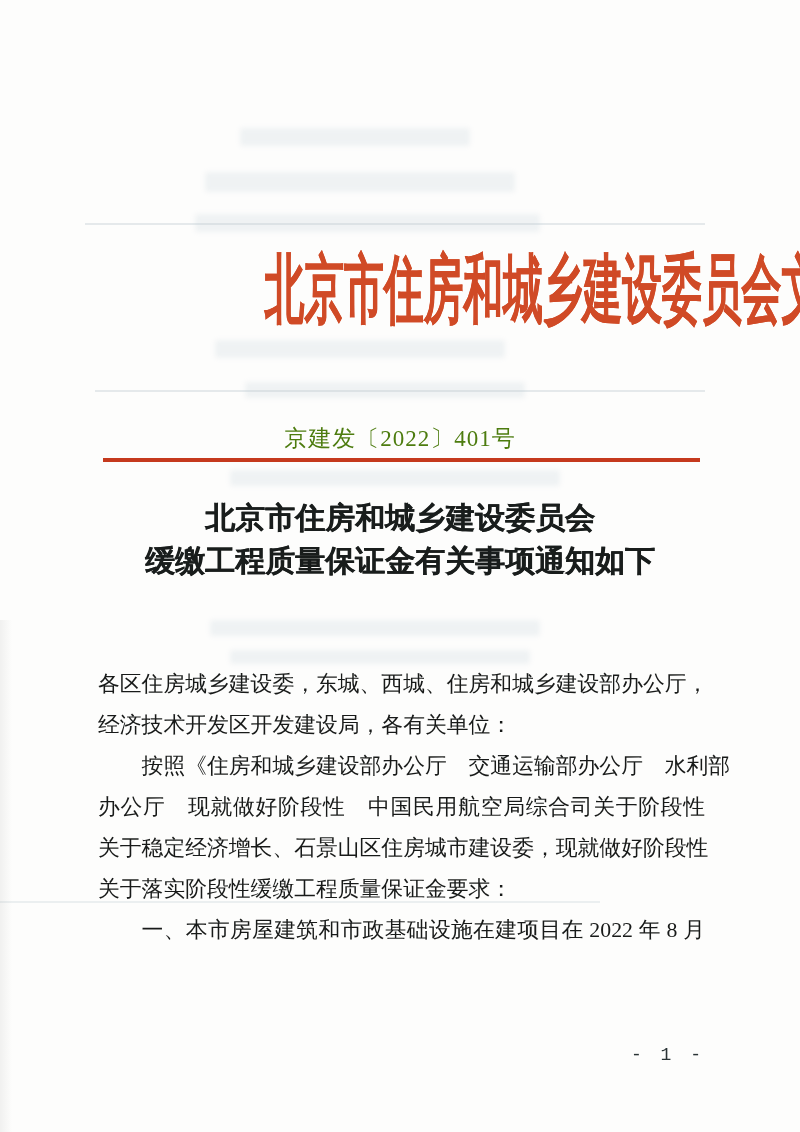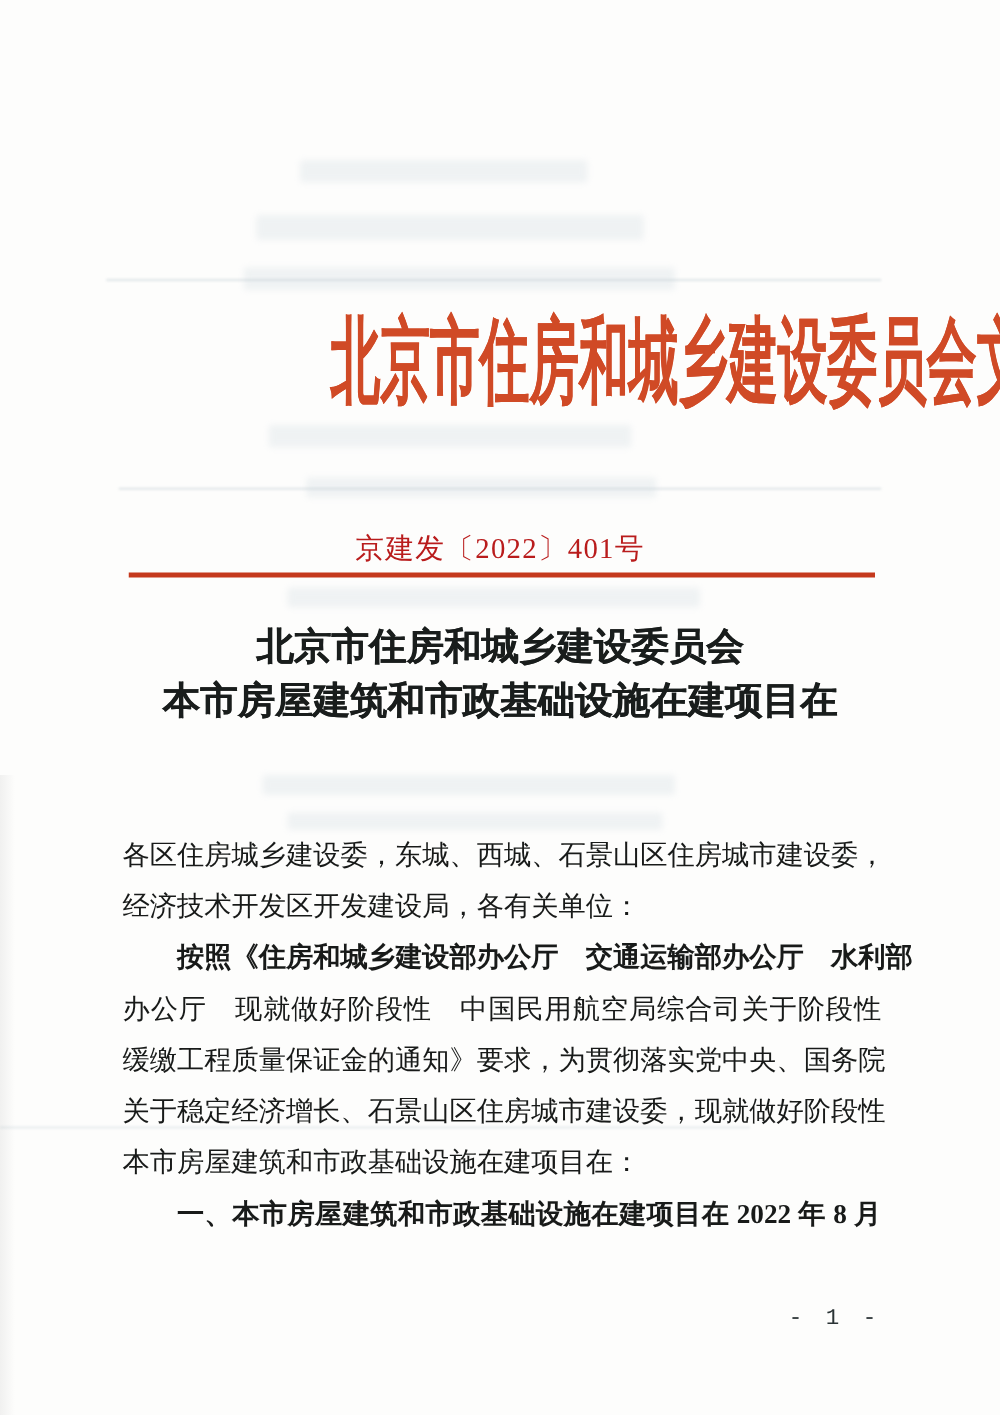--- a/index.html
+++ b/index.html
@@ -74,7 +74,7 @@
     text-align: center;
     font-size: 23px;
     letter-spacing: 1px;
-    color: #b91c1c;
+    color: #4d7c0f;
   }
 
   

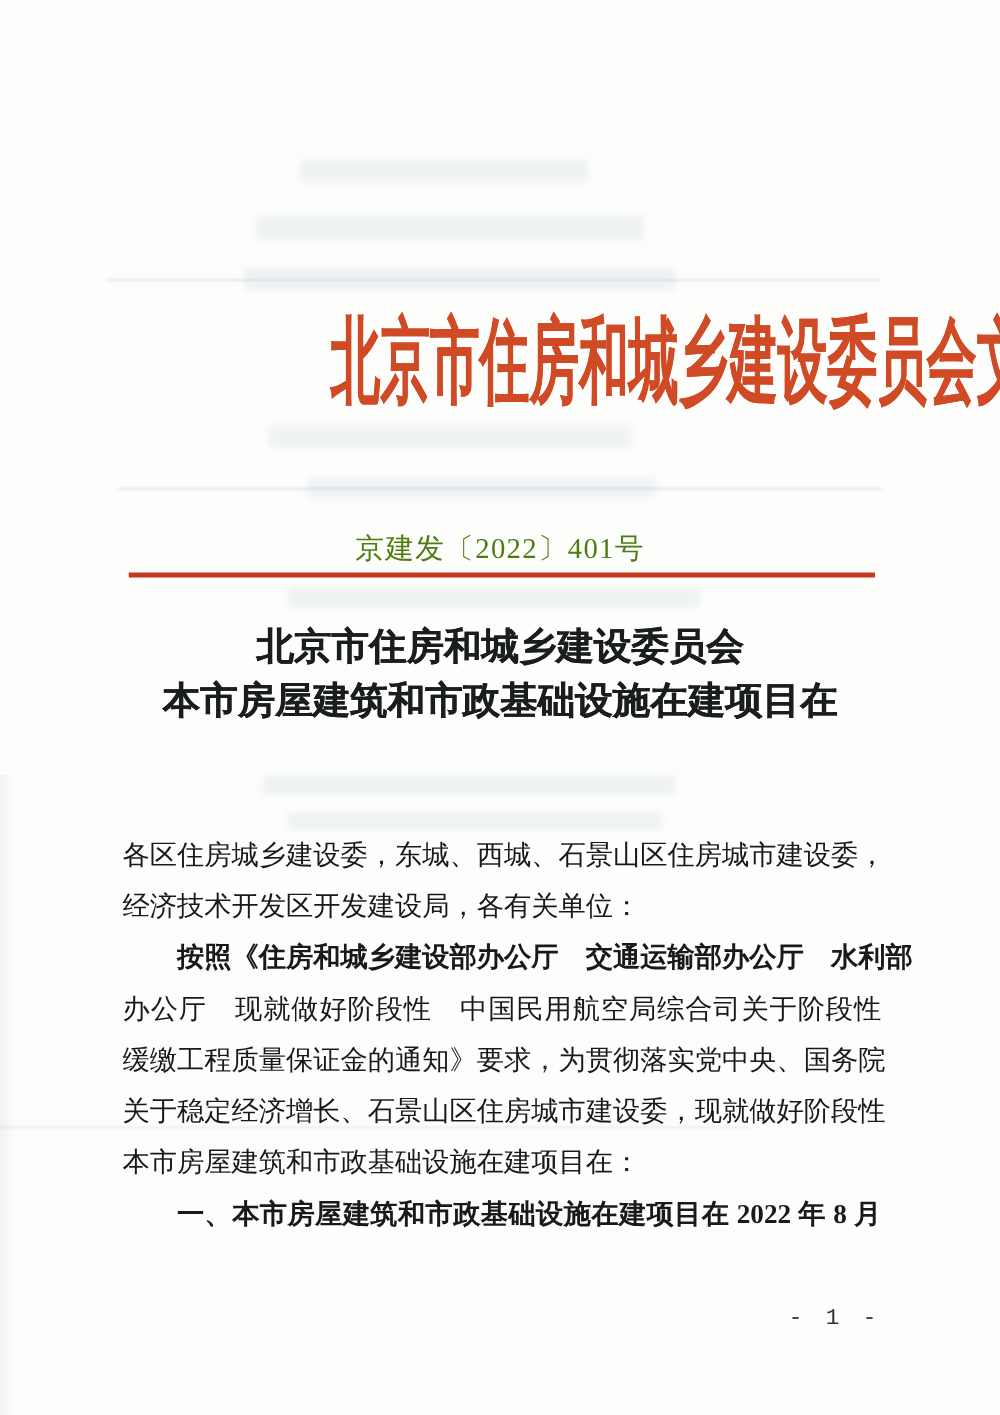--- a/index.html
+++ b/index.html
@@ -166,7 +166,7 @@
 
   <div class="doc-title">
     <div>北京市住房和城乡建设委员会</div>
-    <div>本市房屋建筑和市政基础设施在建项目在</div>
+    <div>缓缴工程质量保证金有关事项通知如下</div>
   </div>
 
   <div class="doc-body">

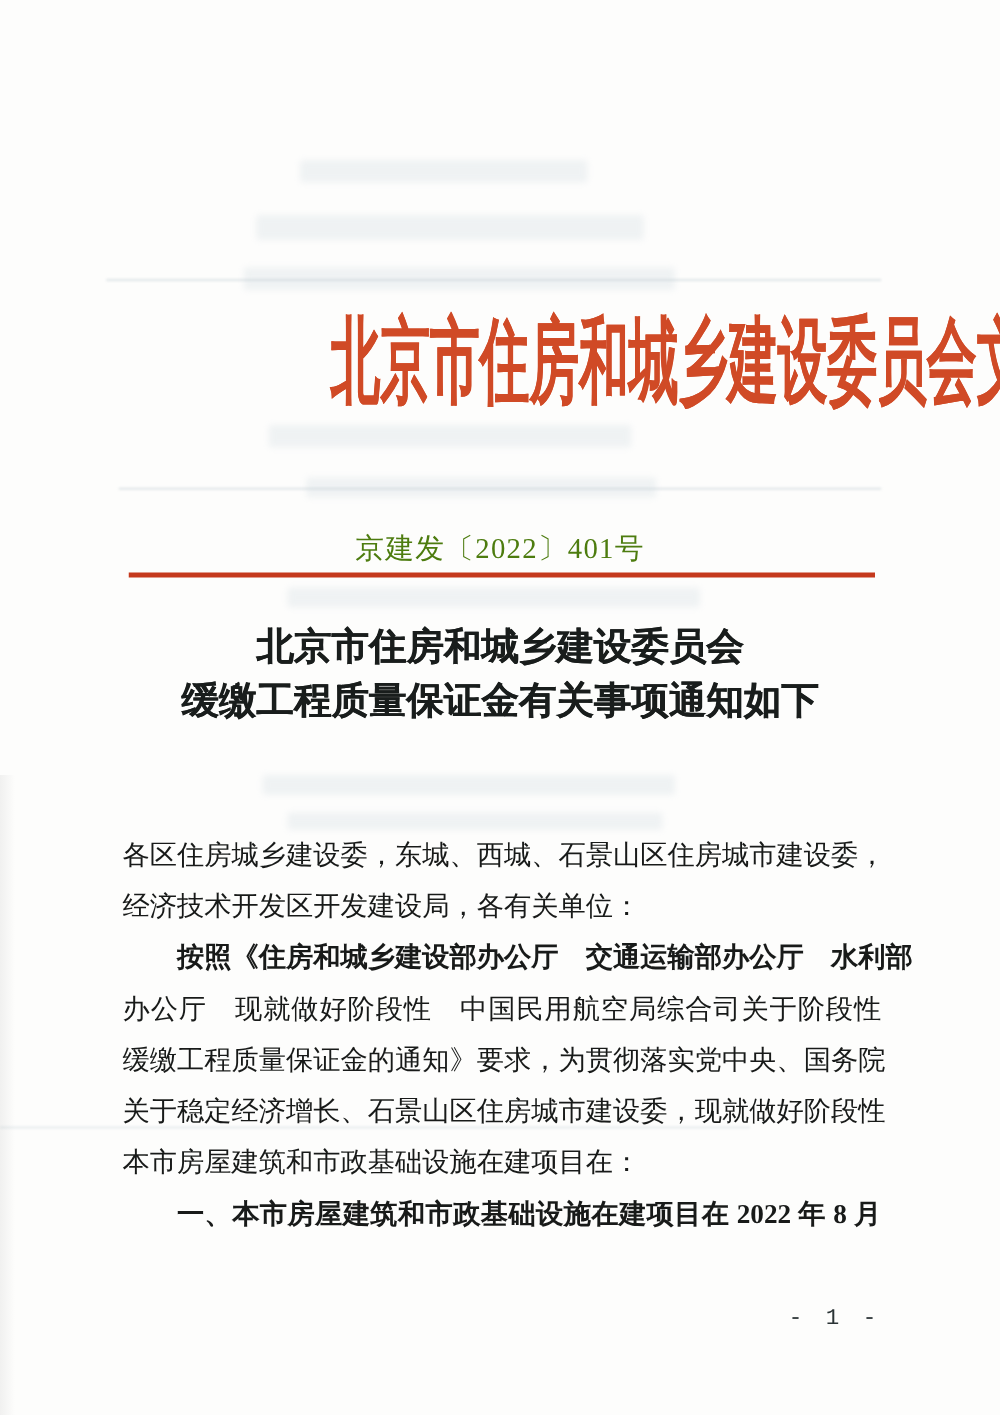--- a/index.html
+++ b/index.html
@@ -170,7 +170,7 @@
   </div>
 
   <div class="doc-body">
-    <div class="body-line">各区住房城乡建设委，东城、西城、石景山区住房城市建设委，</div>
+    <div class="body-line">各区住房城乡建设委，东城、西城、住房和城乡建设部办公厅，</div>
     <div class="body-line short">经济技术开发区开发建设局，各有关单位：</div>
     <div class="body-line indent">按照《住房和城乡建设部办公厅　交通运输部办公厅　水利部</div>
     <div class="body-line">办公厅　现就做好阶段性　中国民用航空局综合司关于阶段性</div>

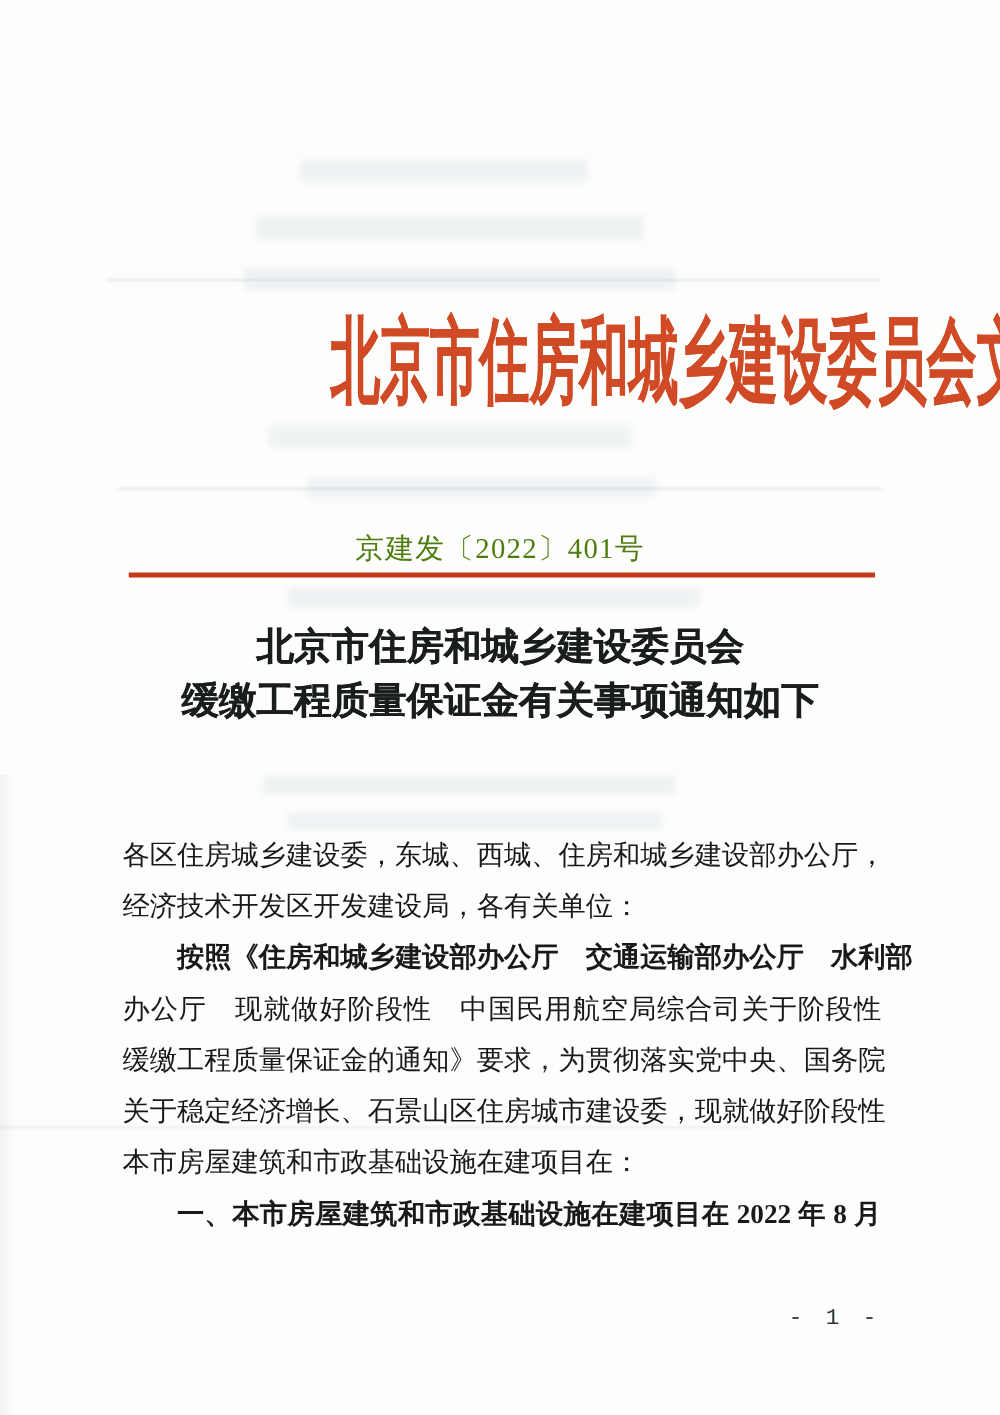--- a/index.html
+++ b/index.html
@@ -122,7 +122,6 @@
   }
   .body-line.indent {
     text-indent: 2em;
-    font-weight: bold;
   }
 
   

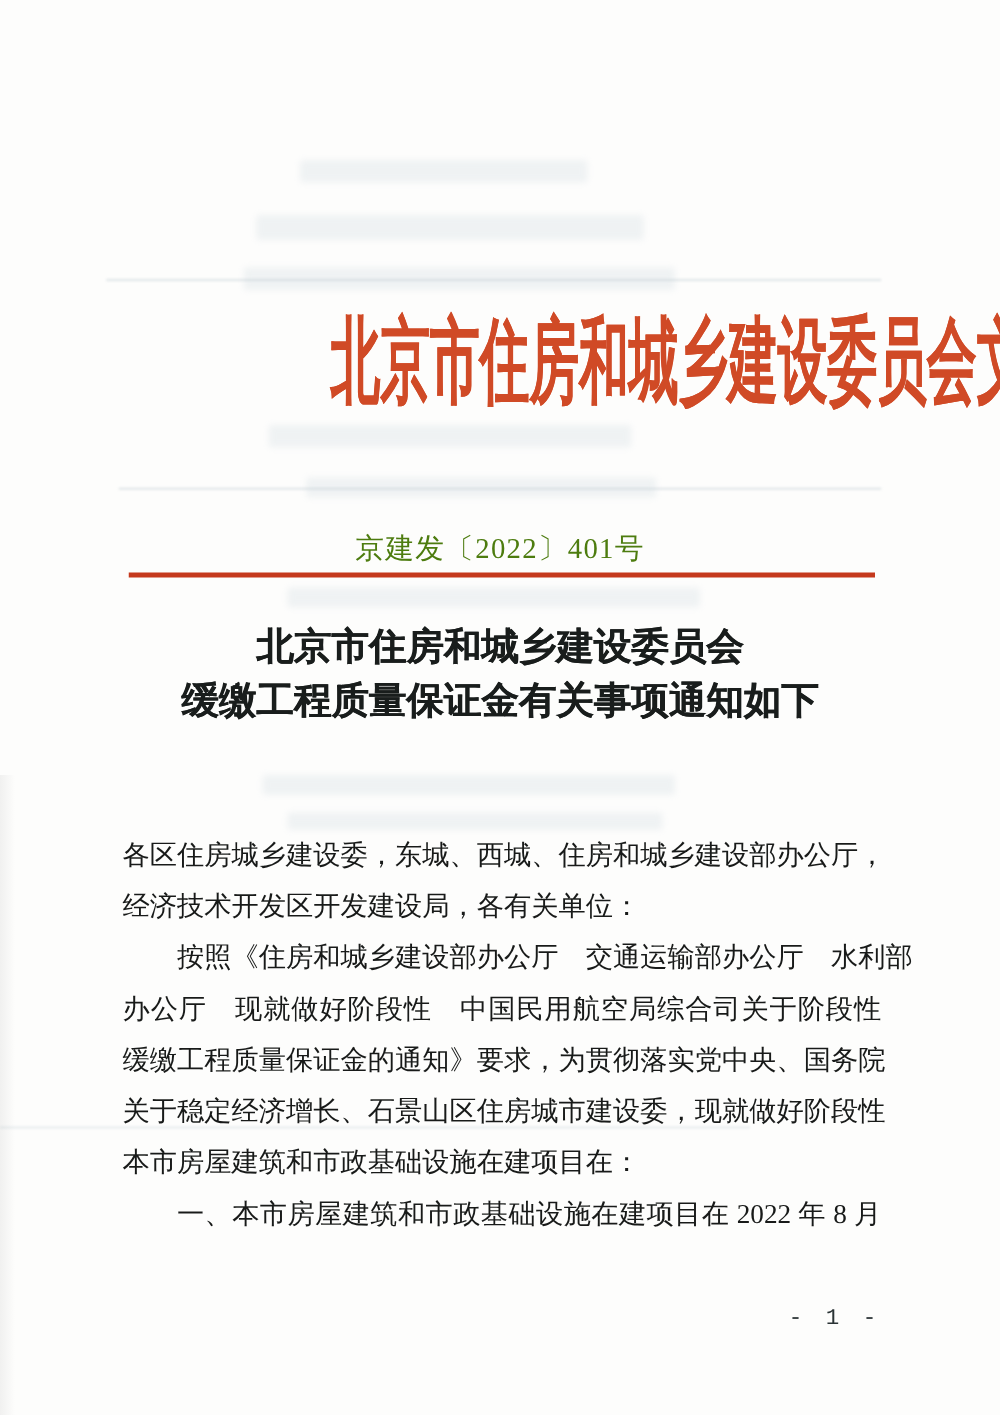--- a/index.html
+++ b/index.html
@@ -173,7 +173,6 @@
     <div class="body-line short">经济技术开发区开发建设局，各有关单位：</div>
     <div class="body-line indent">按照《住房和城乡建设部办公厅　交通运输部办公厅　水利部</div>
     <div class="body-line">办公厅　现就做好阶段性　中国民用航空局综合司关于阶段性</div>
-    <div class="body-line">缓缴工程质量保证金的通知》要求，为贯彻落实党中央、国务院</div>
     <div class="body-line">关于稳定经济增长、石景山区住房城市建设委，现就做好阶段性</div>
     <div class="body-line short">本市房屋建筑和市政基础设施在建项目在：</div>
     <div class="body-line indent">一、本市房屋建筑和市政基础设施在建项目在 2022 年 8 月</div>

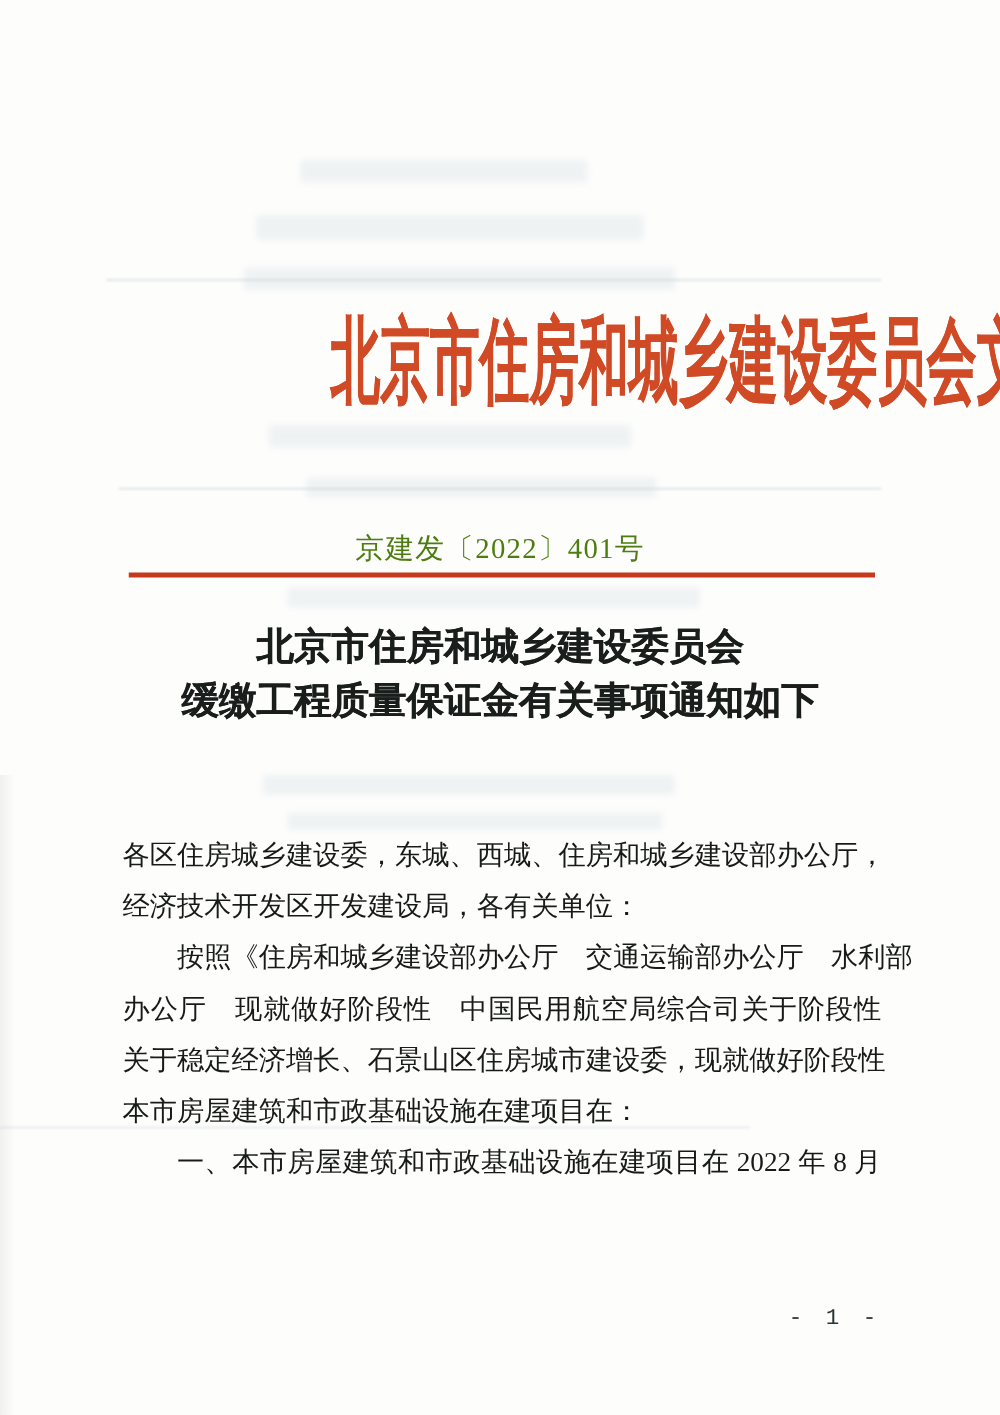--- a/index.html
+++ b/index.html
@@ -174,7 +174,7 @@
     <div class="body-line indent">按照《住房和城乡建设部办公厅　交通运输部办公厅　水利部</div>
     <div class="body-line">办公厅　现就做好阶段性　中国民用航空局综合司关于阶段性</div>
     <div class="body-line">关于稳定经济增长、石景山区住房城市建设委，现就做好阶段性</div>
-    <div class="body-line short">本市房屋建筑和市政基础设施在建项目在：</div>
+    <div class="body-line short">关于落实阶段性缓缴工程质量保证金要求：</div>
     <div class="body-line indent">一、本市房屋建筑和市政基础设施在建项目在 2022 年 8 月</div>
   </div>
 

